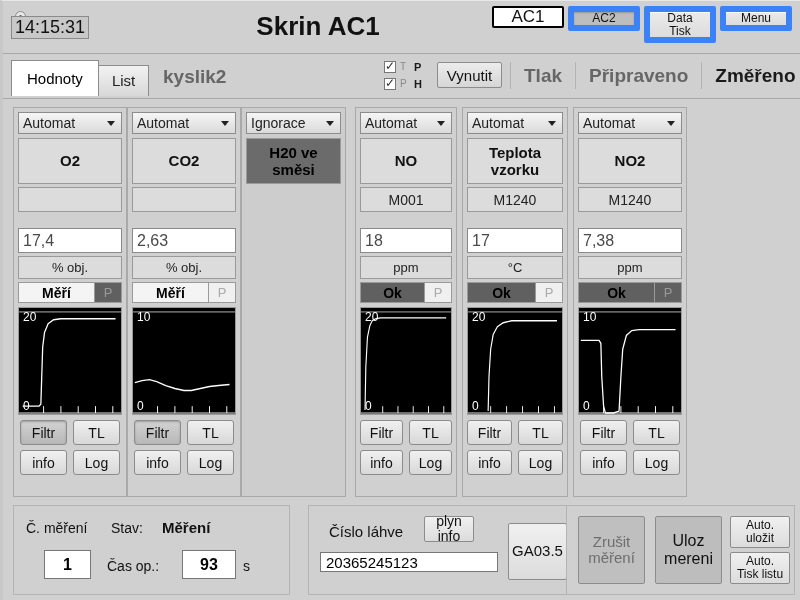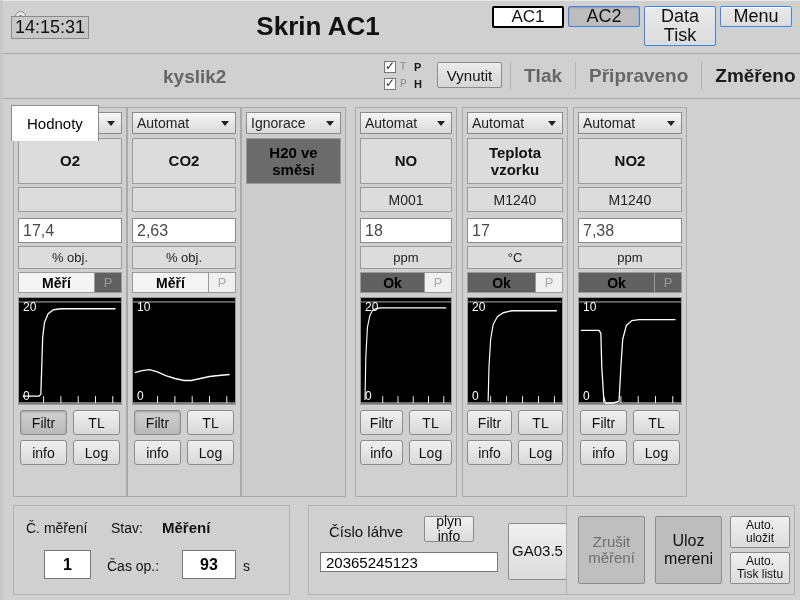--- a/index.html
+++ b/index.html
@@ -57,11 +57,11 @@
   }
   .hdr-btn {
     background: linear-gradient(#eaeaea, #dcdcdc);
-    border: 1px solid #3b82f6;
+    border: 6px solid #3b82f6;
     border-radius: 2px;
     min-width: 72px; padding: 0 8px;
     display: flex; align-items: center; justify-content: center;
-    text-align: center; font-size: 18px; color: #111;
+    text-align: center; font-size: 12px; color: #111;
     line-height: 1.05;
     box-shadow: inset 0 1px 0 #fff;
   }

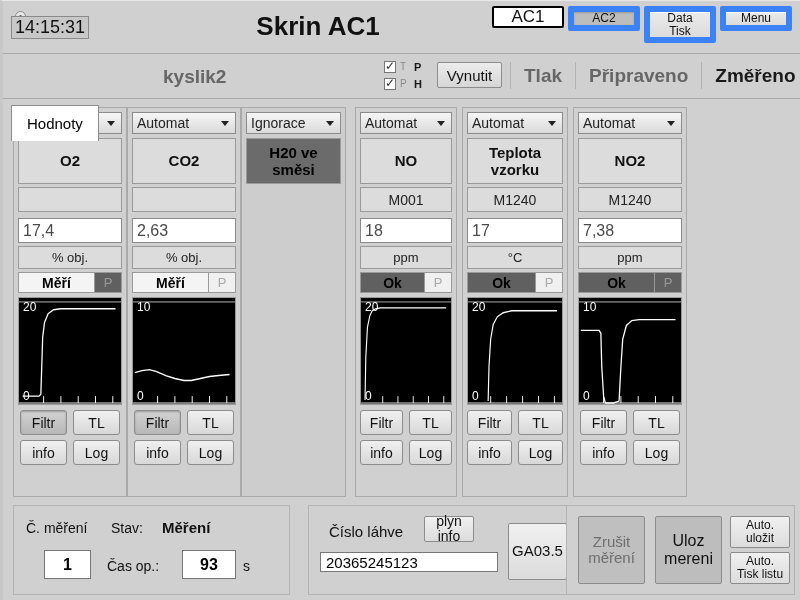--- a/index.html
+++ b/index.html
@@ -89,7 +89,6 @@
     padding: 6px 13px 7px;
     font-size: 15px; color: #222;
     margin-right: -1px;
-    margin-top: 45px;
   }
   .tab.sel {
     background: #fff; color: #000;

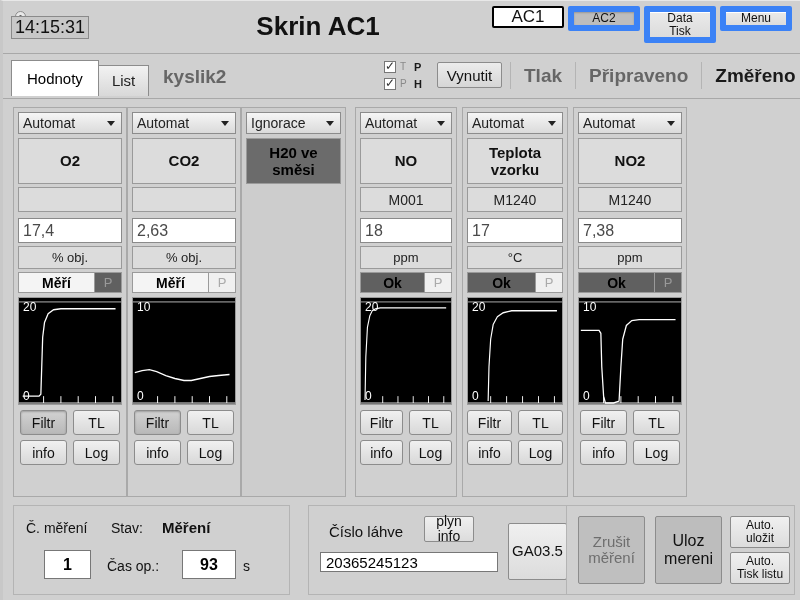--- a/index.html
+++ b/index.html
@@ -169,7 +169,7 @@
   .name-box.dark { background: #6b6b6b; color: #000; }
 
   .dev-box {
-    margin: 3px 4px 6px; height: 25px;
+    margin: 3px 4px 16px; height: 25px;
     background: #dcdcdc; border: 1px solid #9a9a9a;
     display: flex; align-items: center; justify-content: center;
     font-size: 14px; color: #222;

